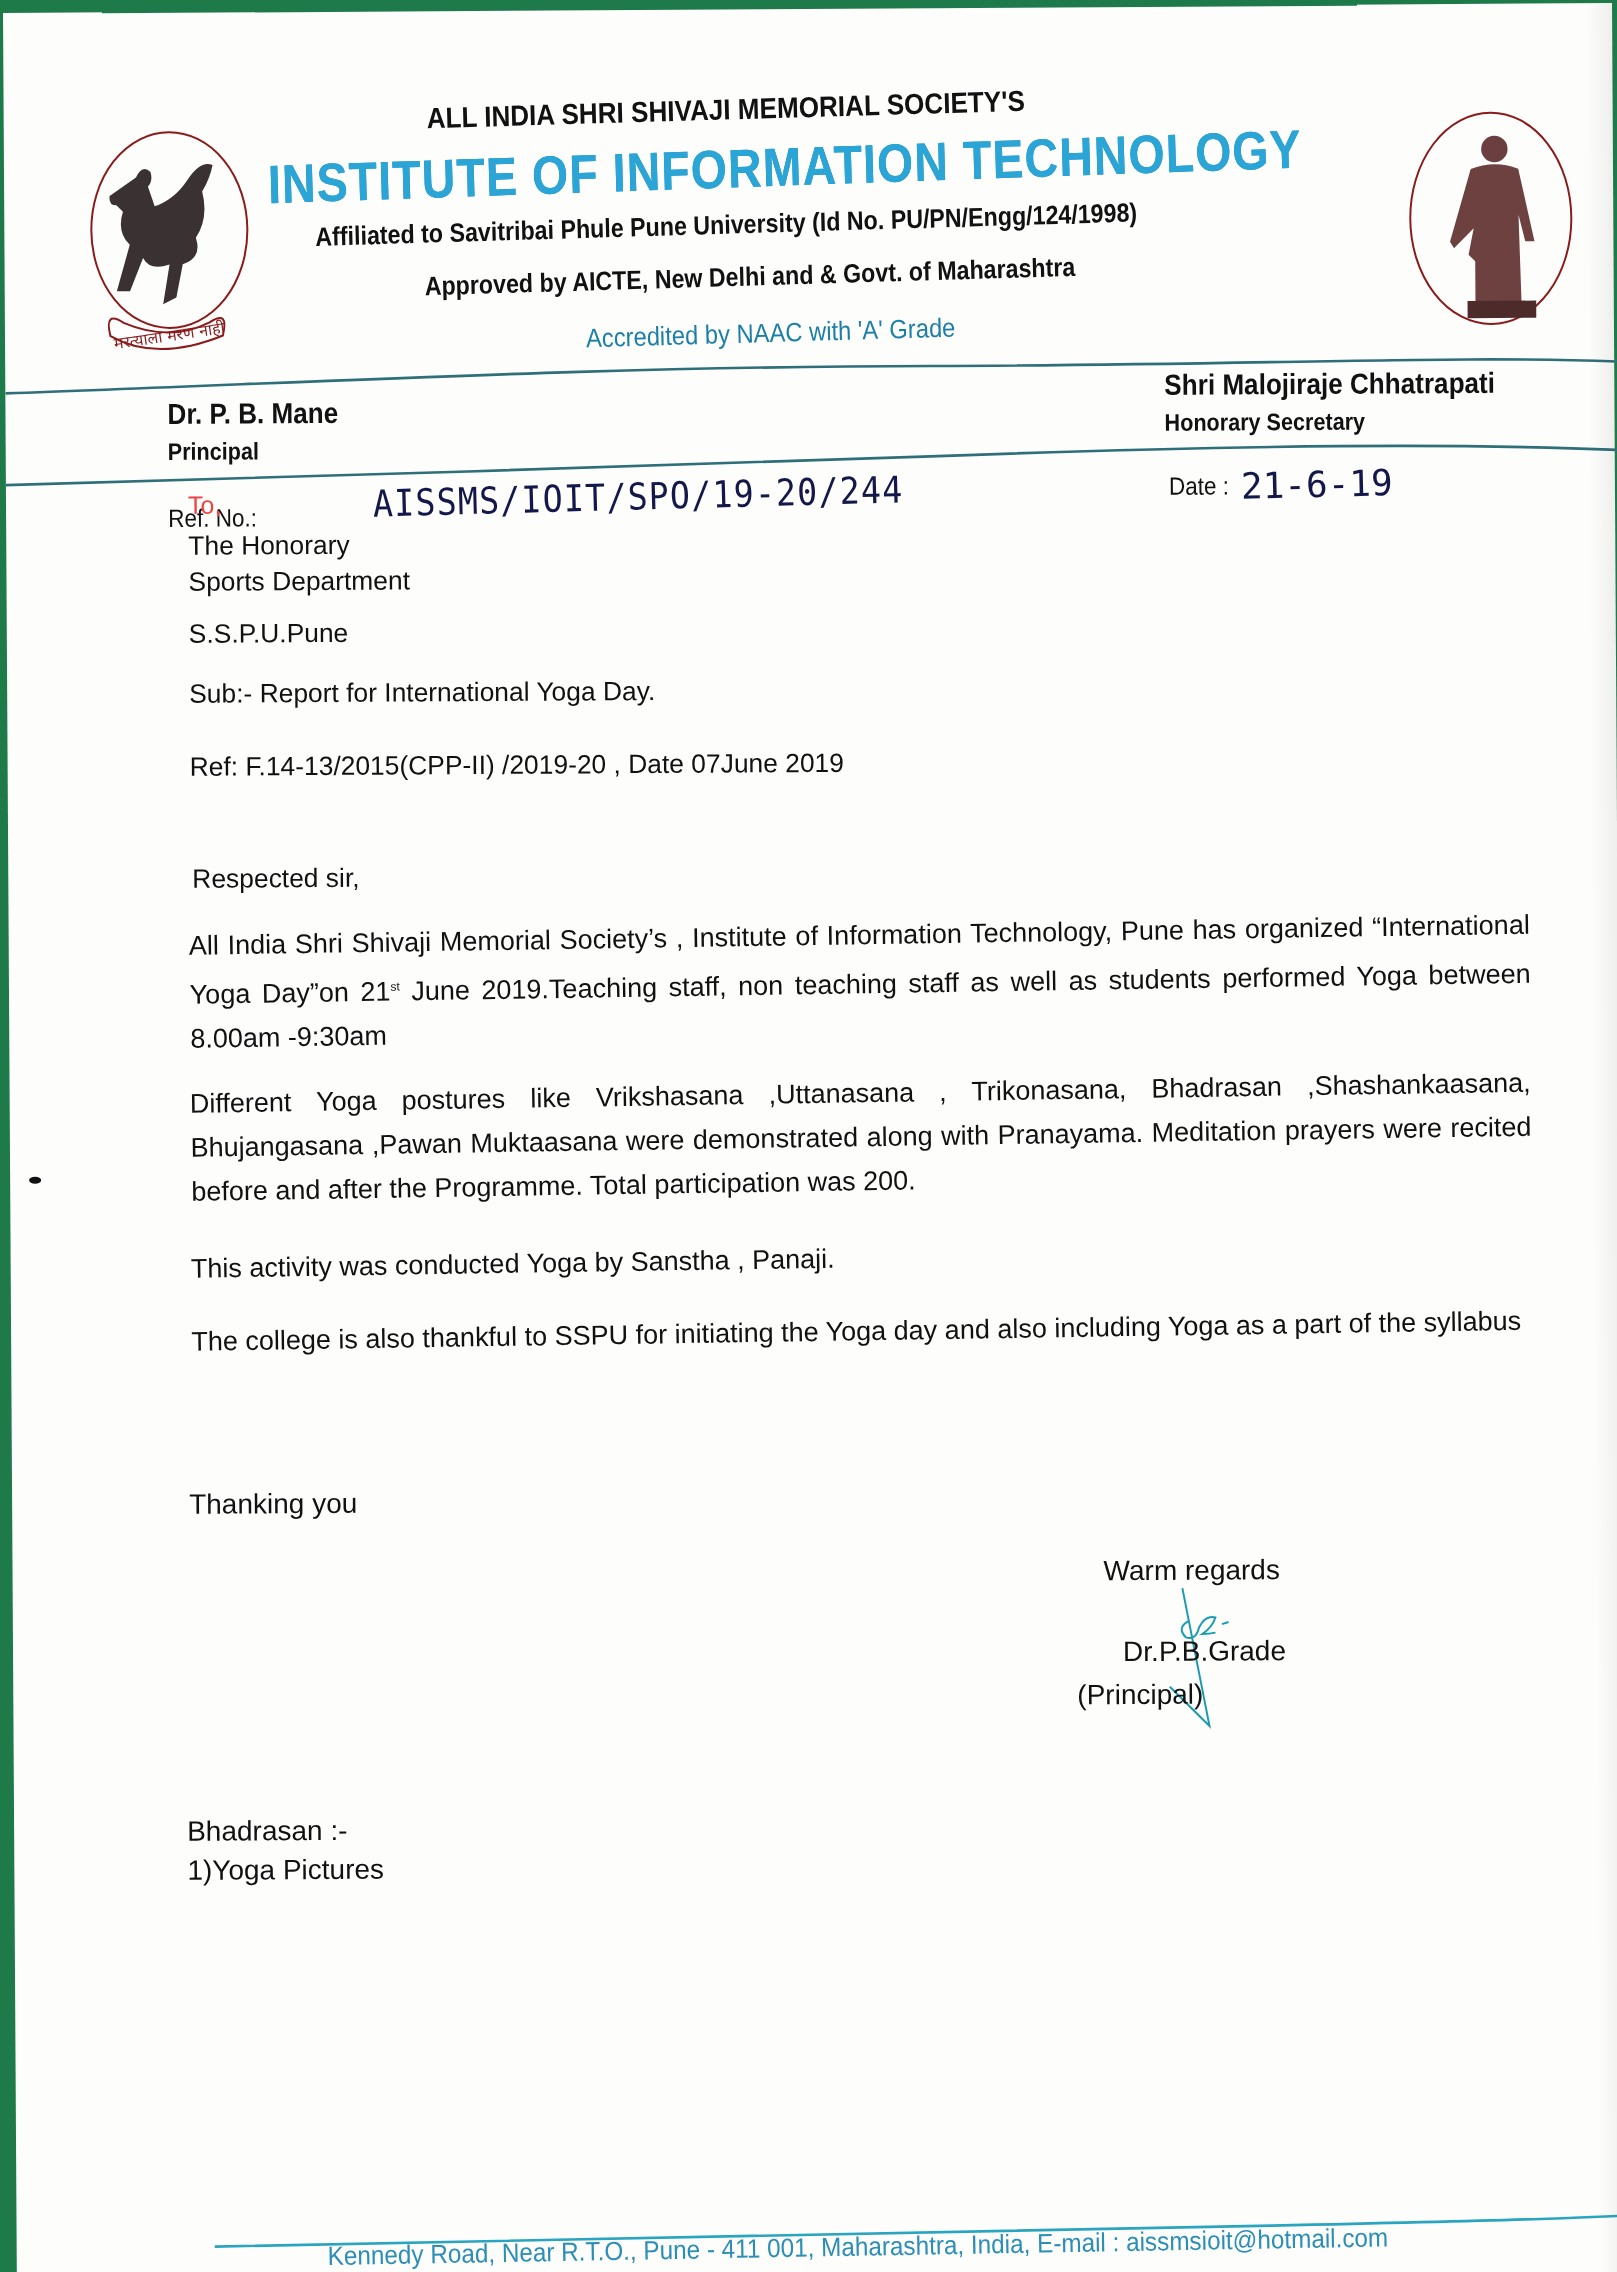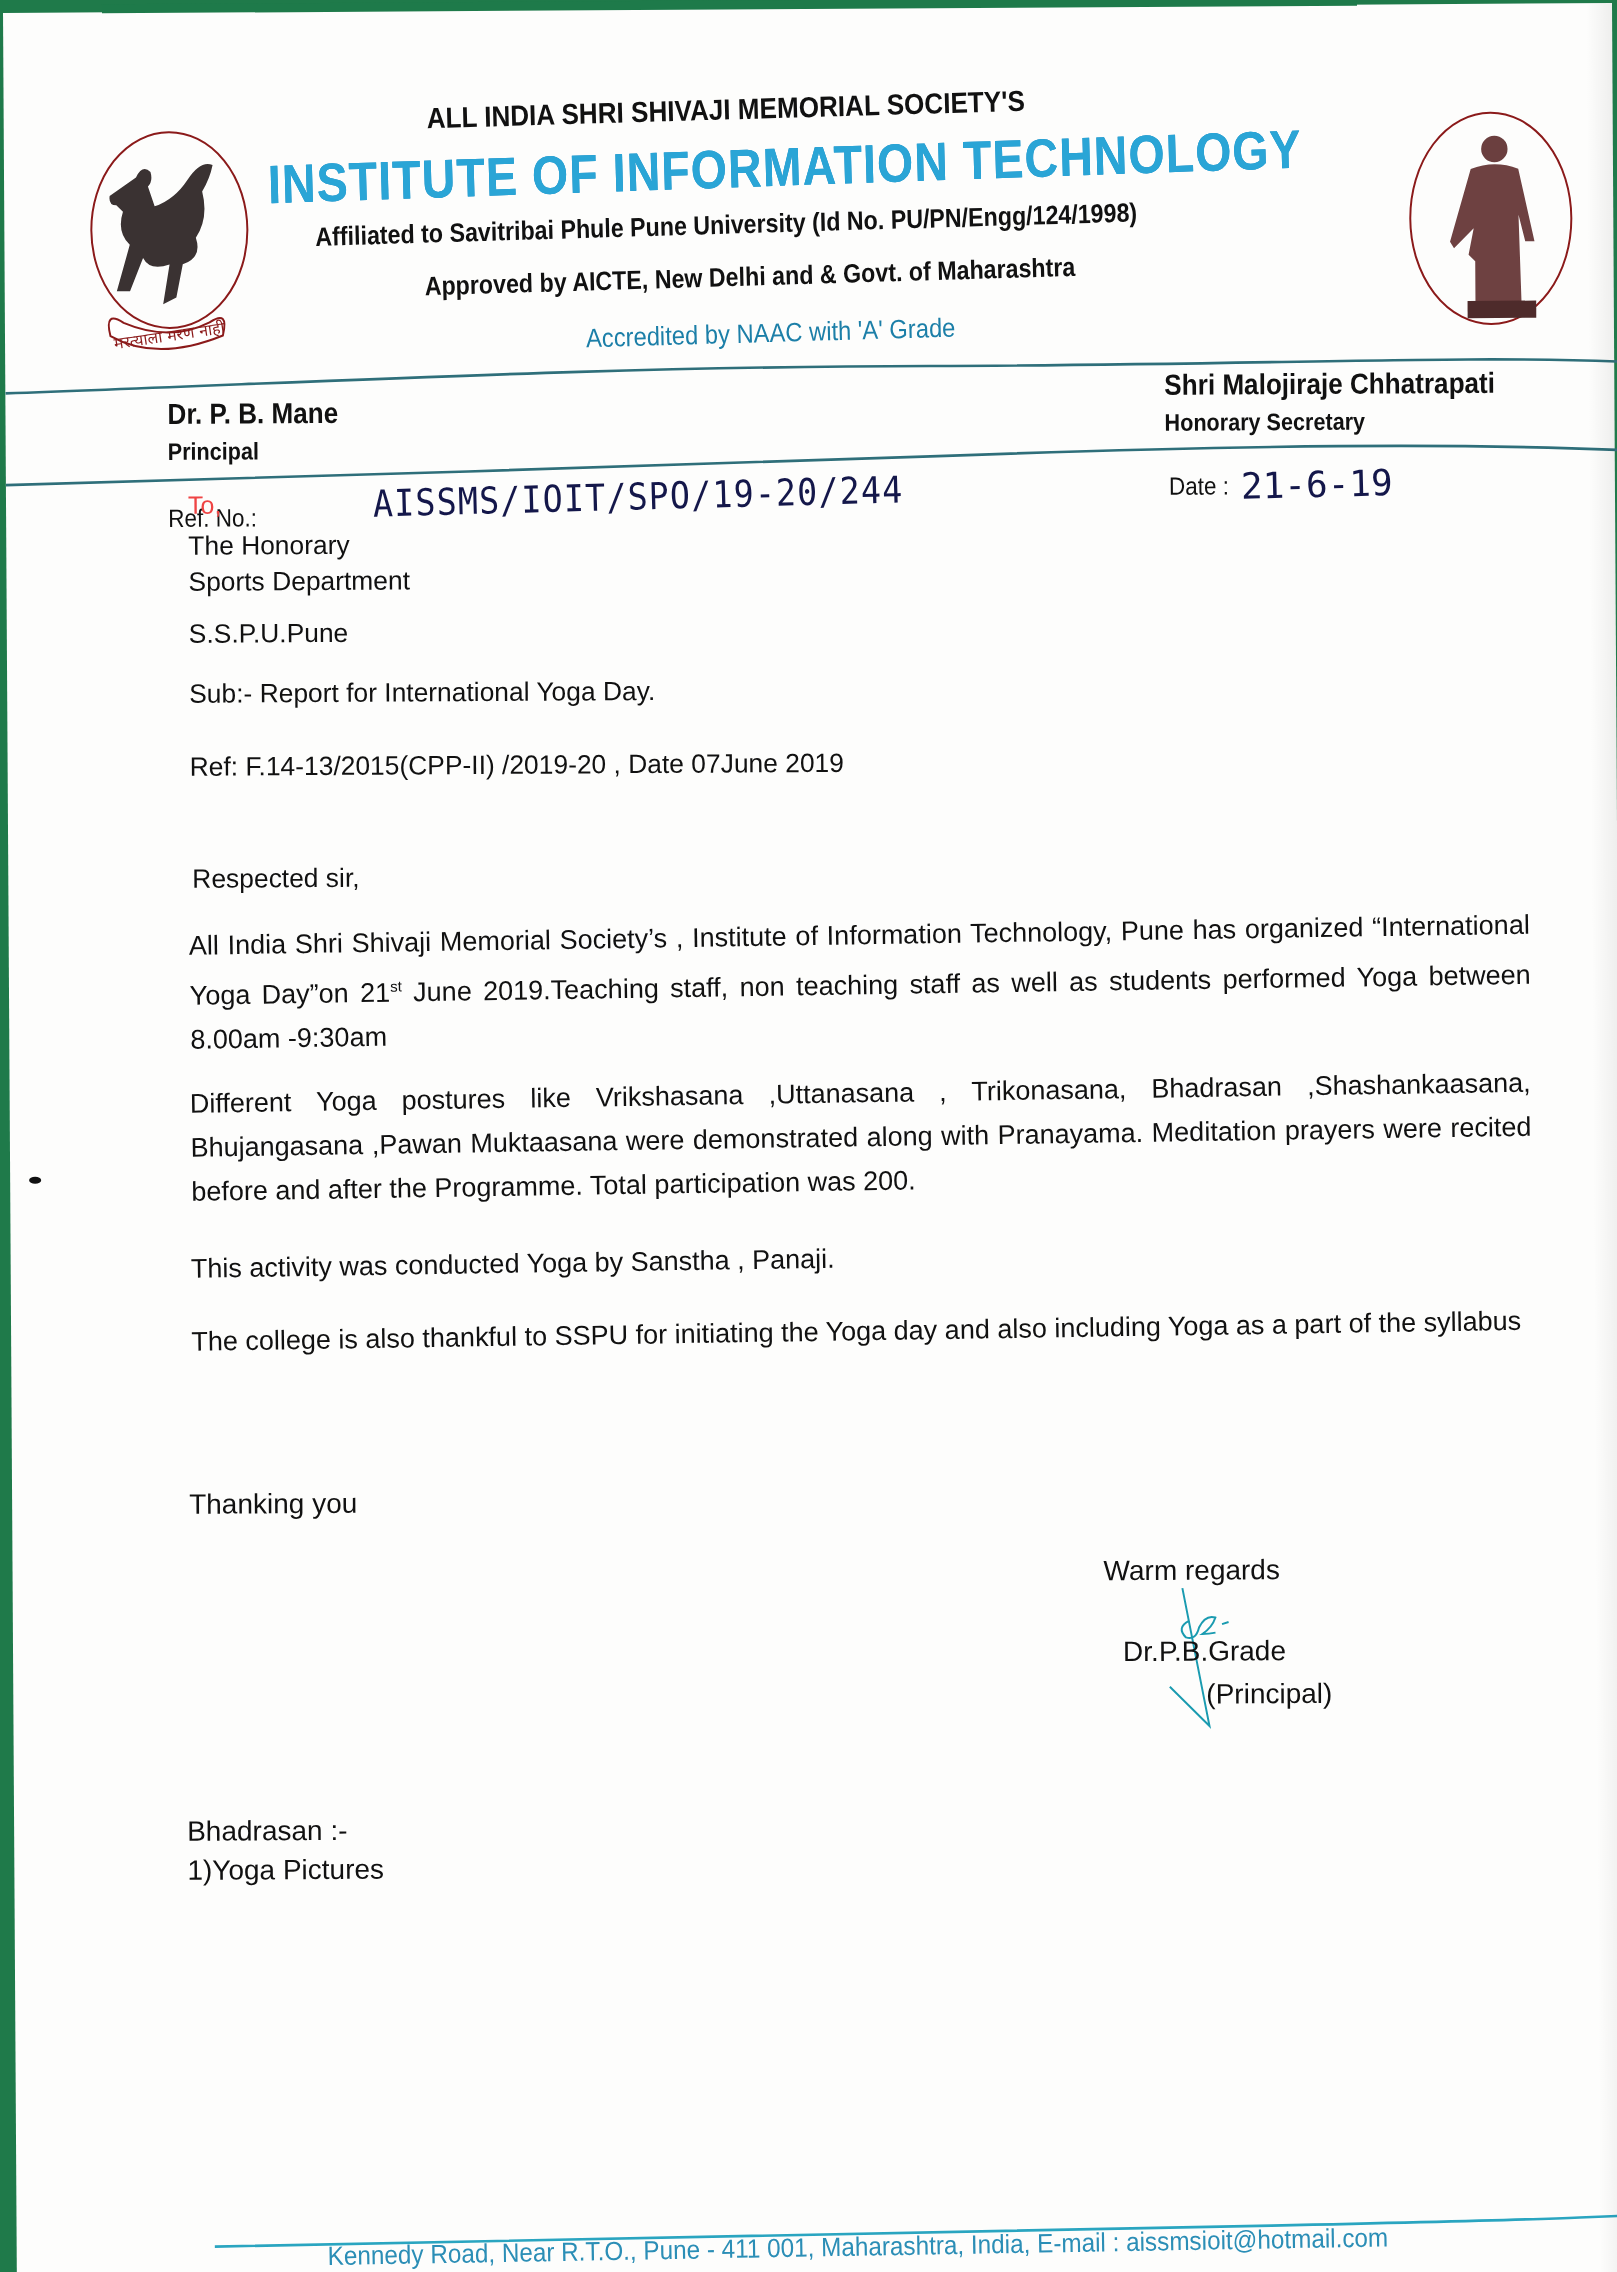--- a/index.html
+++ b/index.html
@@ -62,7 +62,7 @@
     position: absolute; left: 180px; width: 1341px; font-size: 27px; color: #111;
     line-height: 44px; text-align: justify; transform-origin: left top; transform: rotate(-0.55deg);
   }
-  .para sup { font-size: 15px; margin-top: 23px; }
+  .para sup { font-size: 12px; margin-top: 23px; }
 
   .closing { font-size: 28px; color: #111; }
   .signature { left: 1150px; top: 1582px; width: 92px; height: 152px; }

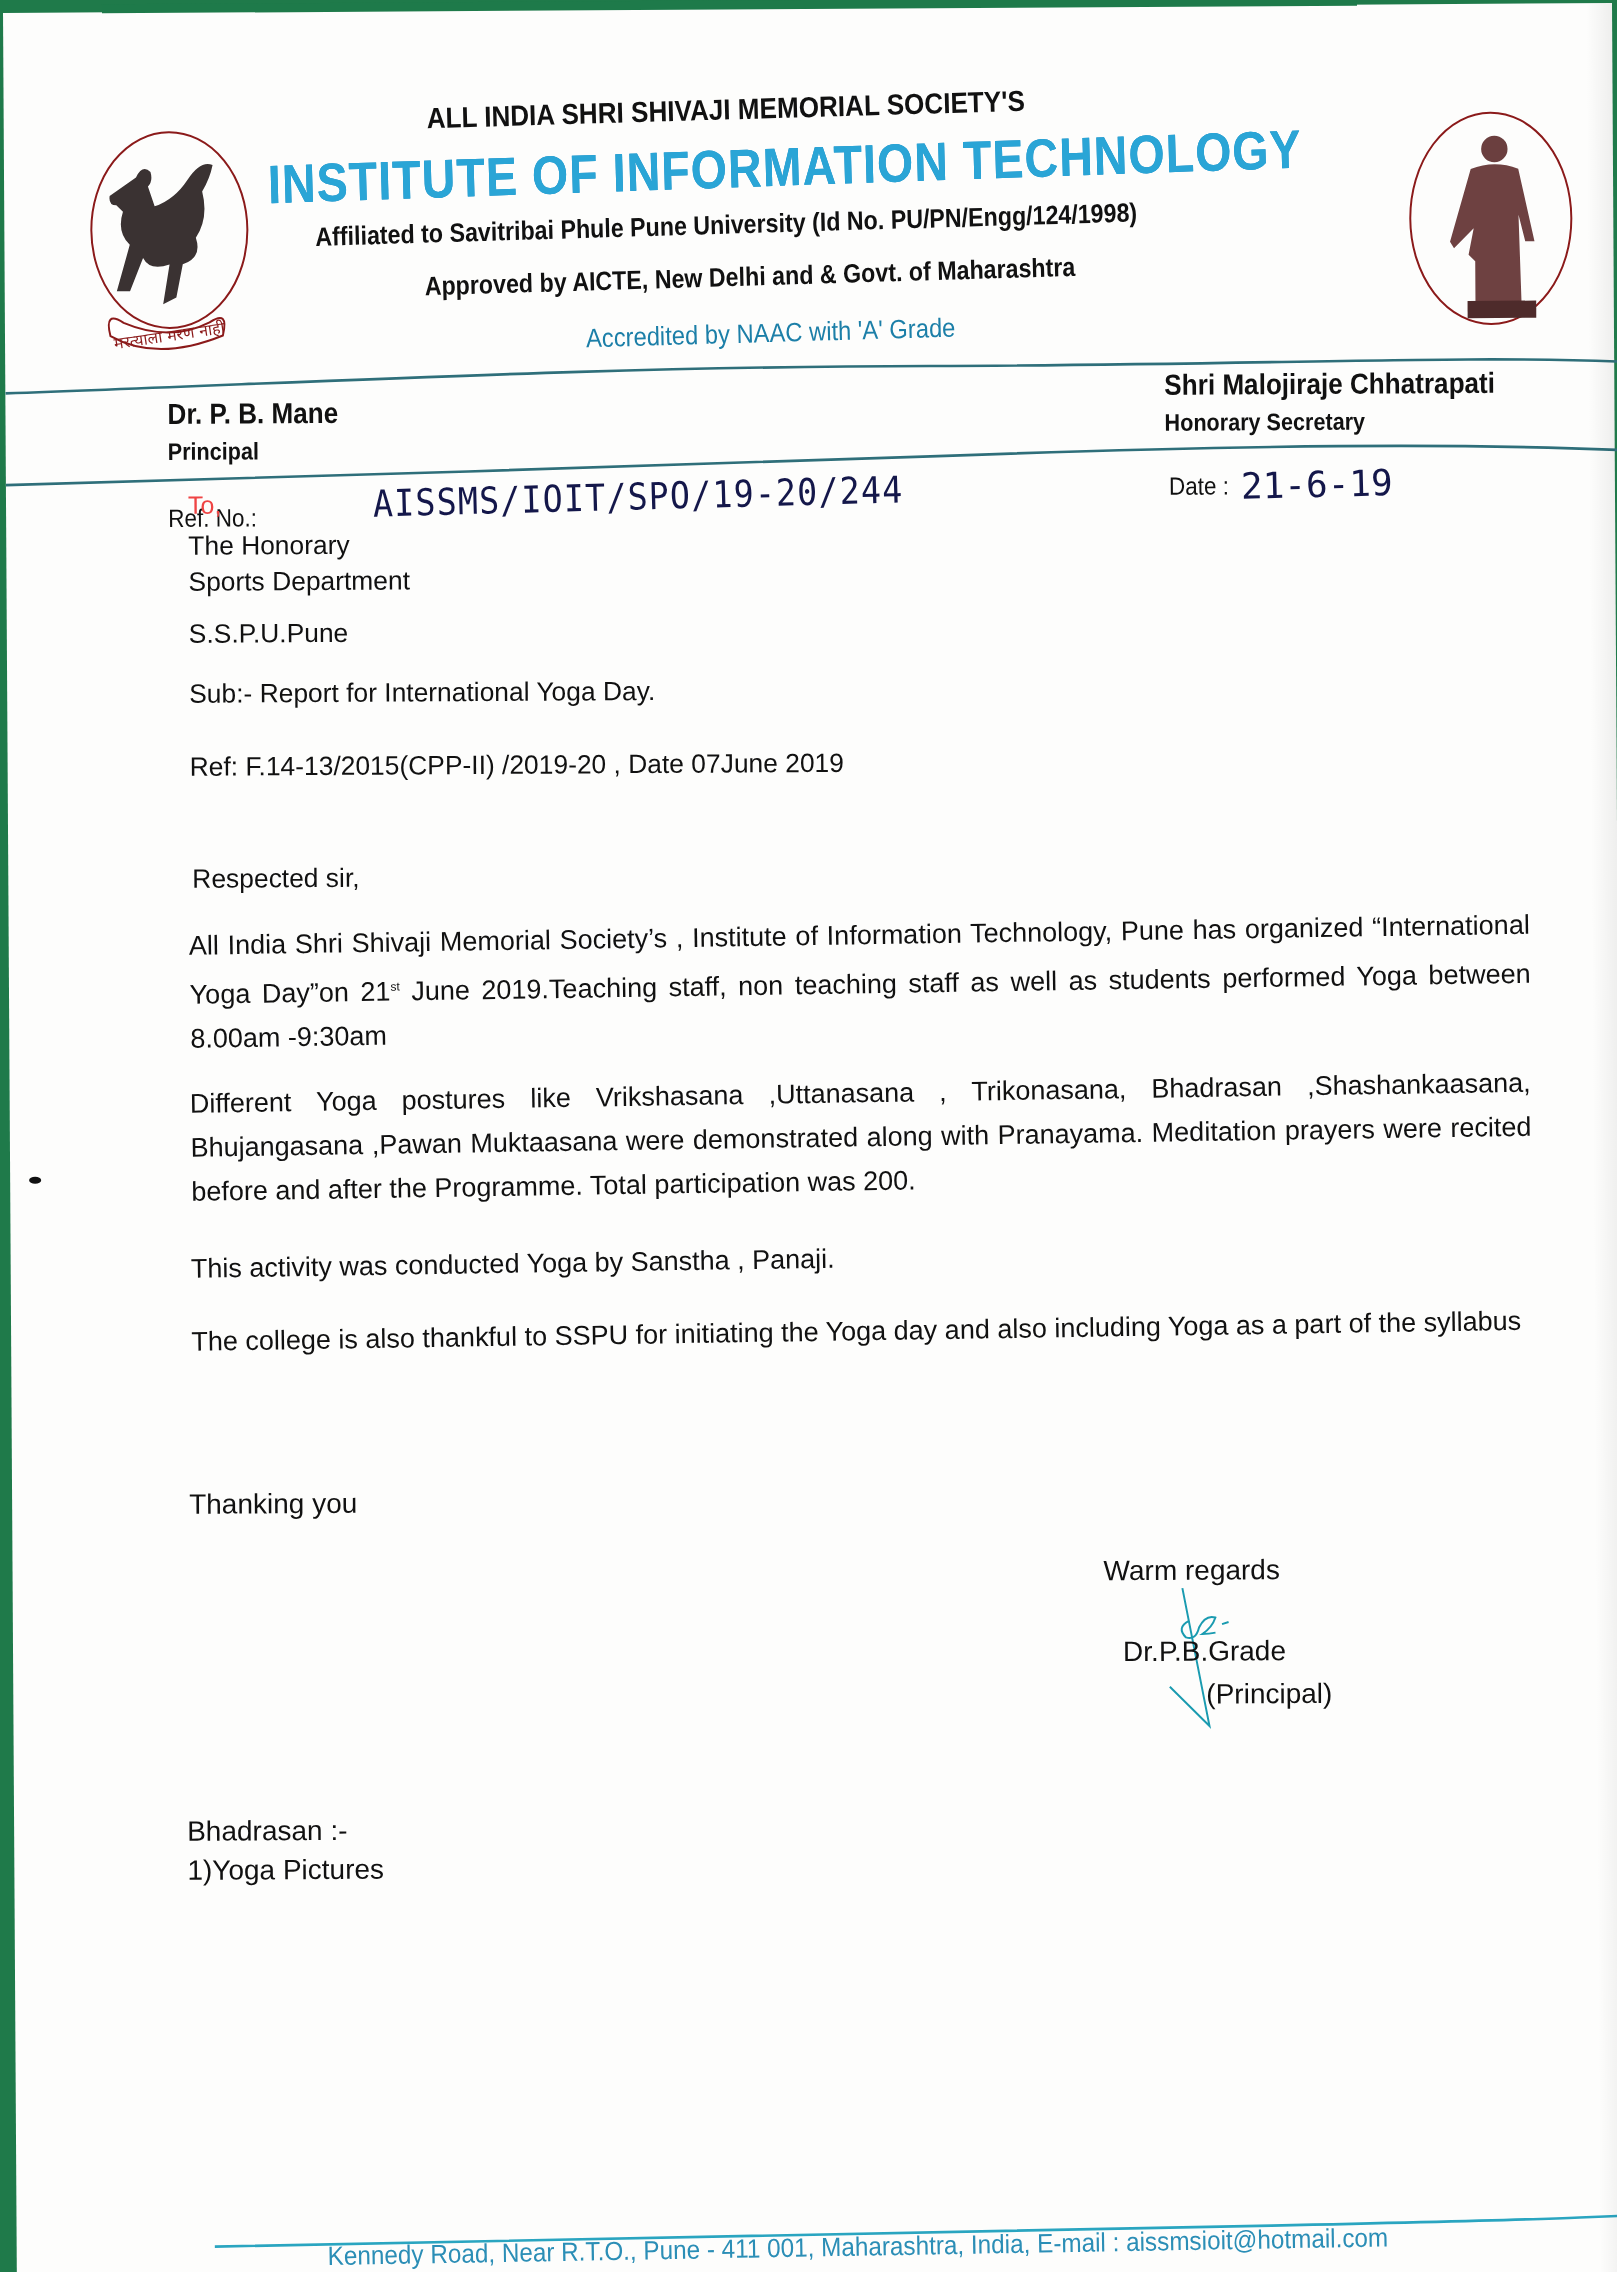--- a/index.html
+++ b/index.html
@@ -143,7 +143,7 @@
   </svg>
 
   <div class="abs closing" style="left:1110px; top:1630px;">Dr.P.B.Grade</div>
-  <div class="abs closing" style="left:1193px; top:1673px;text-align:right;">(Principal)</div>
+  <div class="abs closing" style="left:1064px; top:1673px;text-align:right;">(Principal)</div>
 
   <div class="abs closing" style="left:173px; top:1804px;">Bhadrasan :-</div>
   <div class="abs closing" style="left:173px; top:1843px;">1)Yoga Pictures</div>

